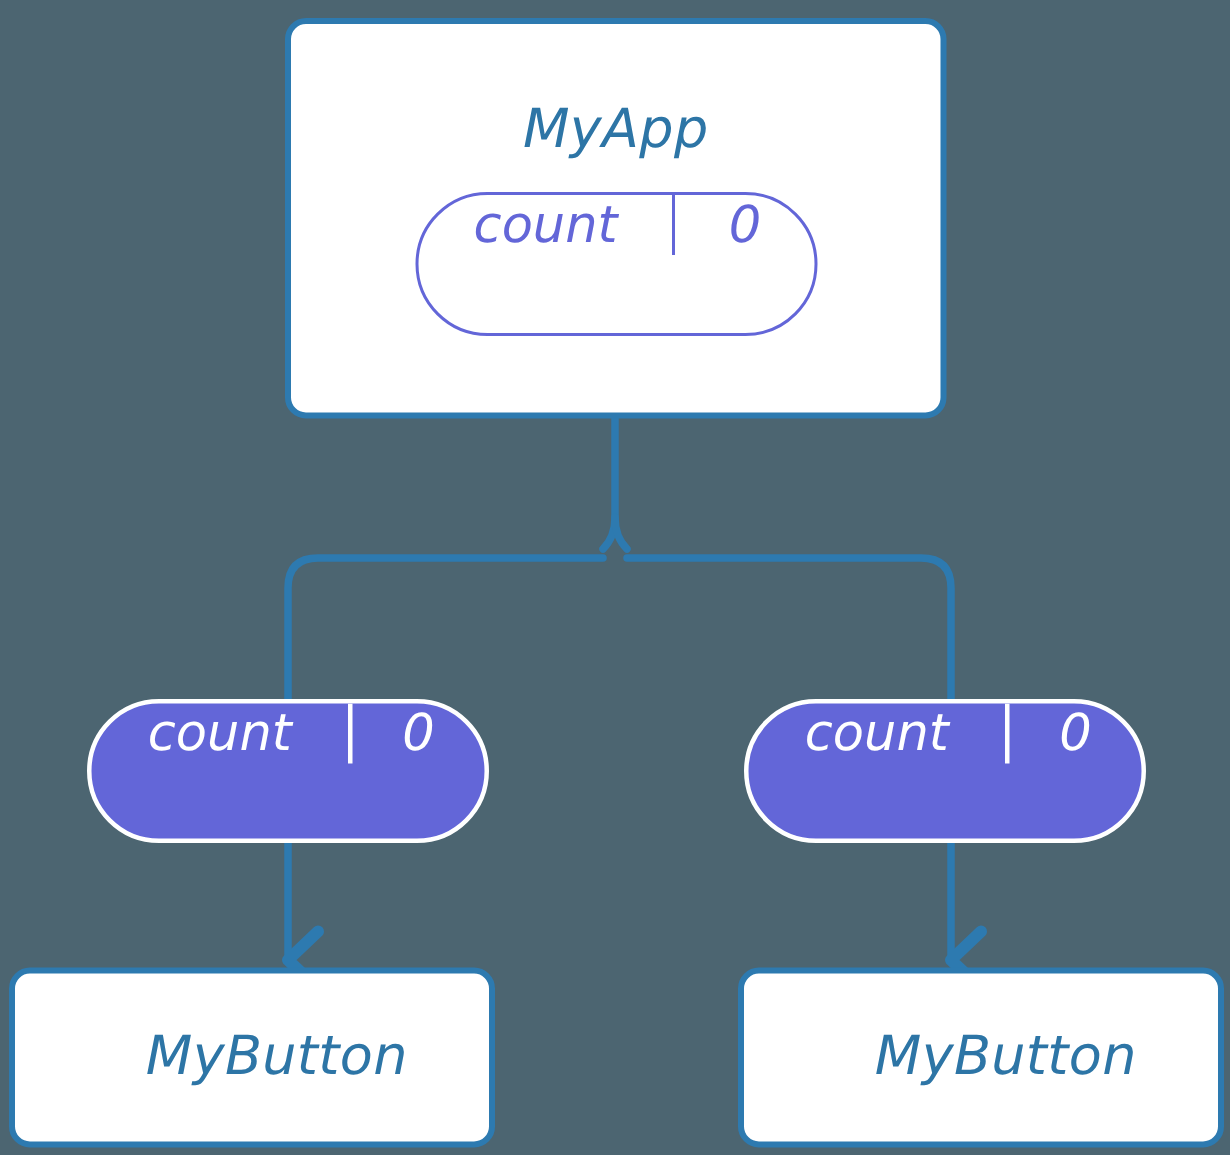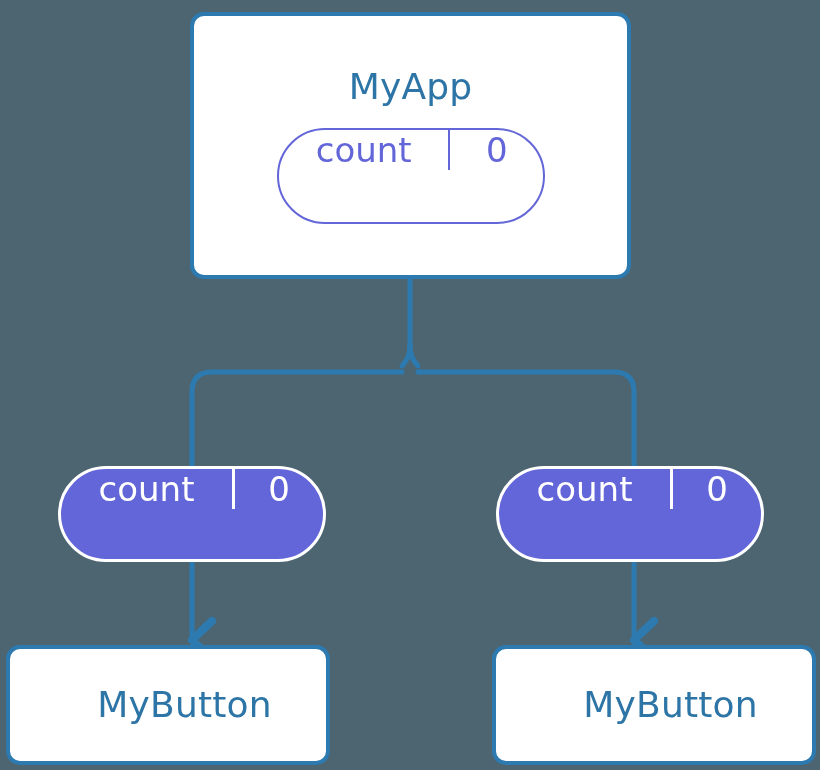--- a/index.html
+++ b/index.html
@@ -18,6 +18,7 @@
     position: relative;
     width: 676px;
     height: 770px;
+    font-style: italic;
   }
   
   #connectors {

